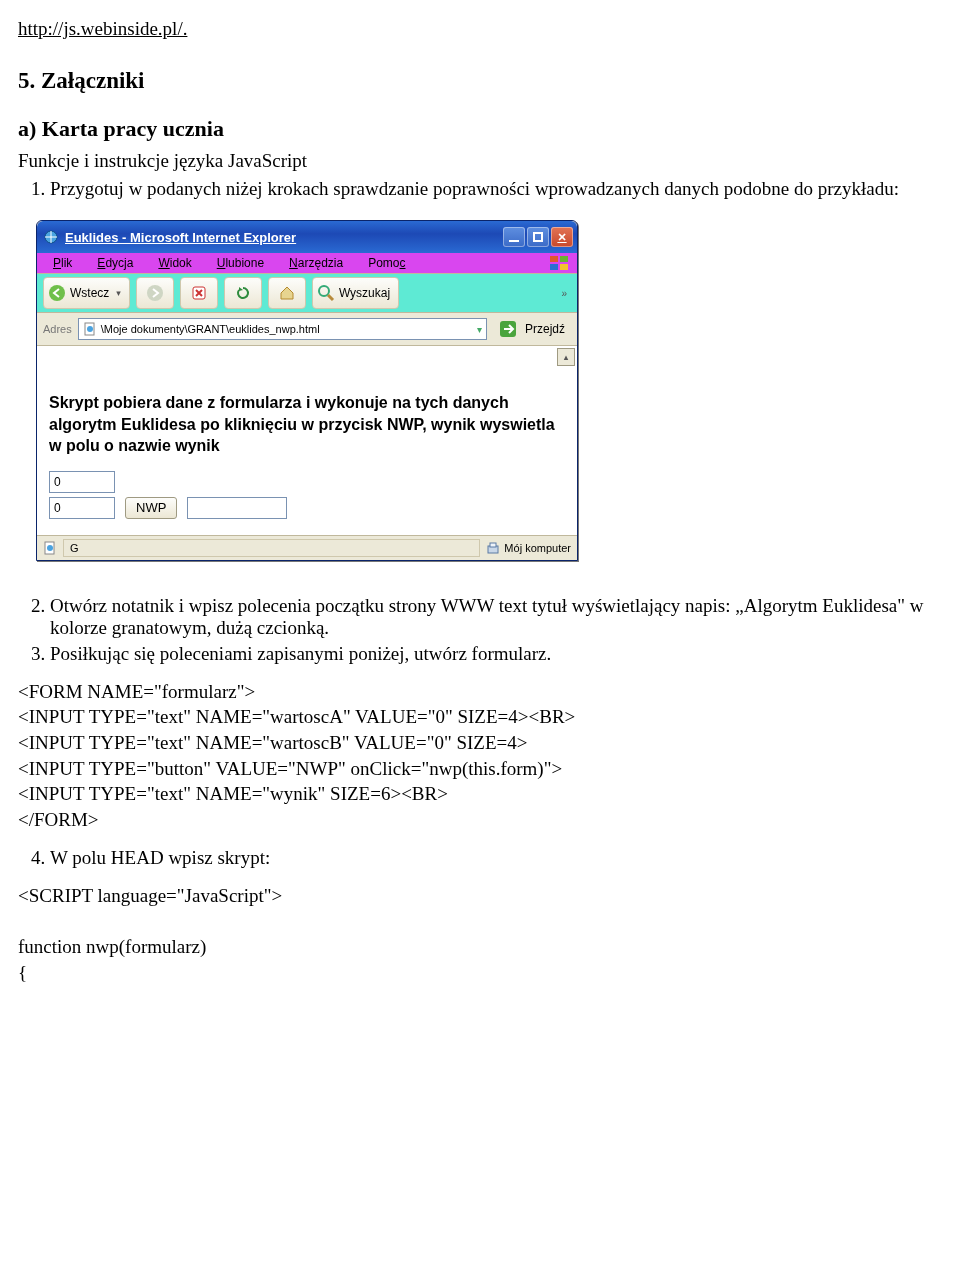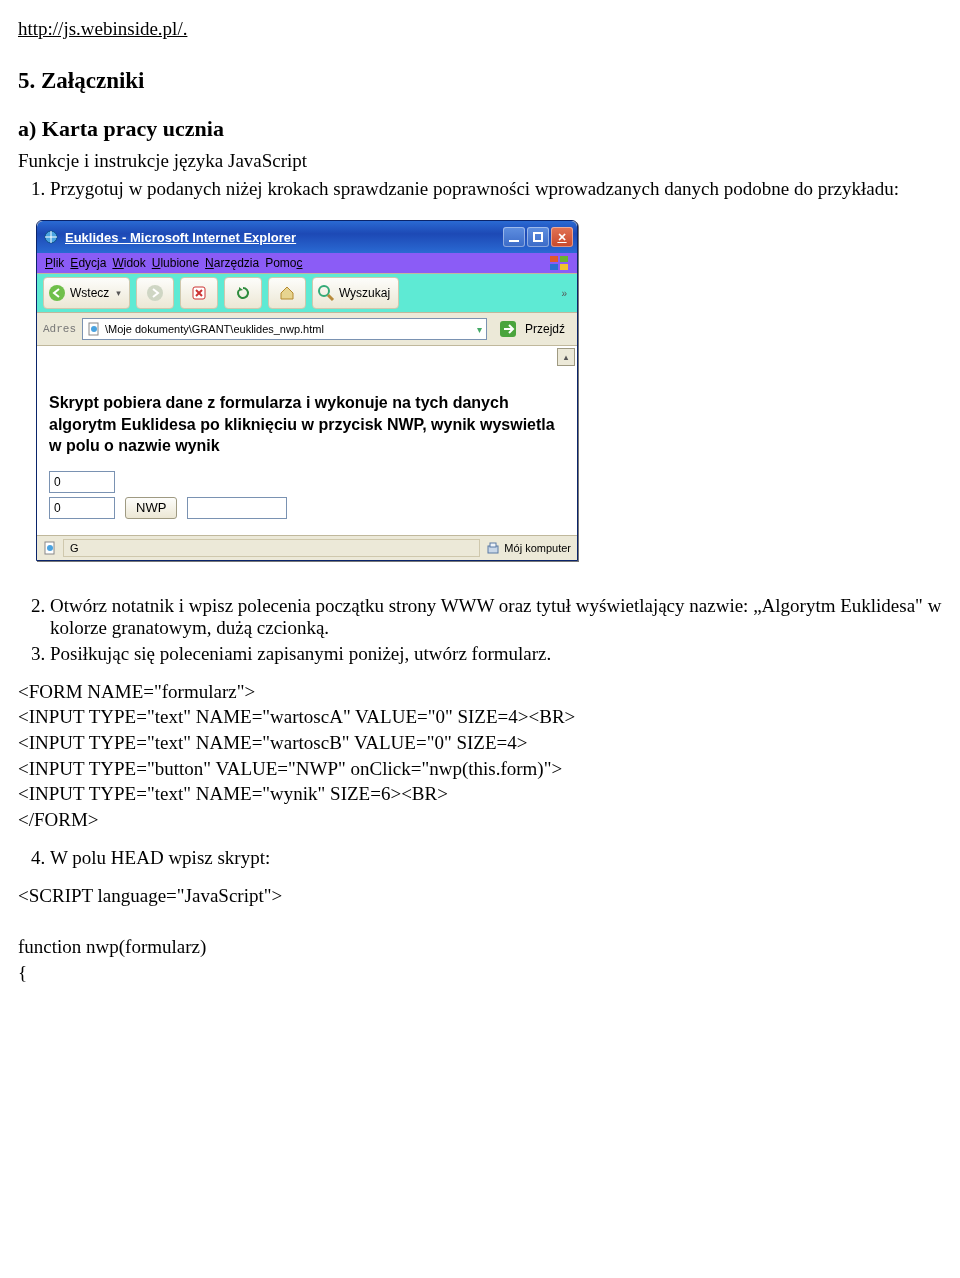--- a/index.html
+++ b/index.html
@@ -60,9 +60,9 @@
   .winbtn.close::before { content:"✕"; font-size:11px;}
 
   .menubar {
-    display:flex; align-items:center; gap:6px;
-    padding: 3px 8px;
-    background:#8b5cf6;
+    display:flex; align-items:center; gap:25px;
+    padding: 3px 16px;
+    background:#d946ef;
     border-bottom:1px solid #c0b89c;
     position:relative;
   }

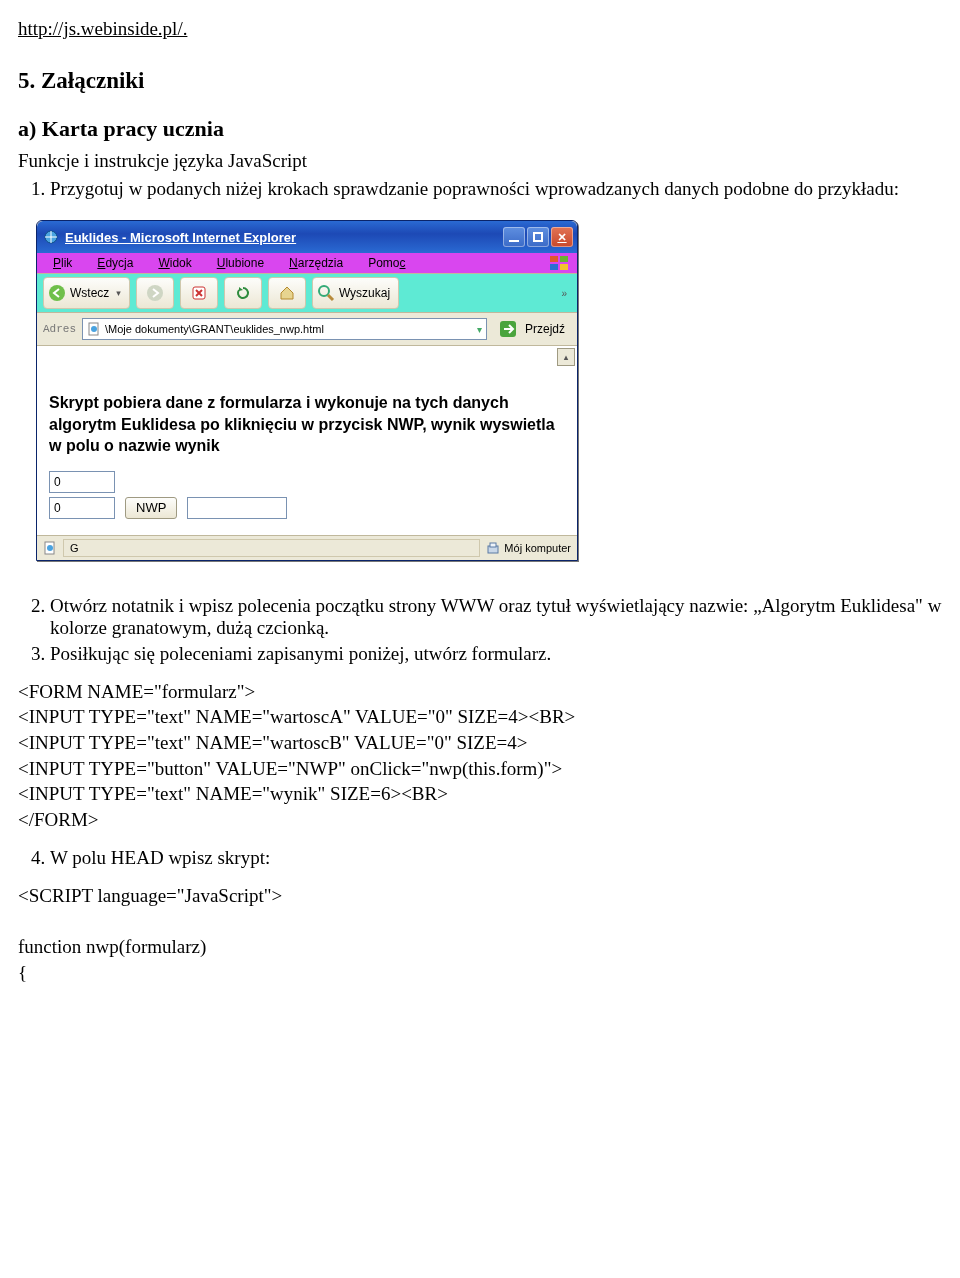--- a/index.html
+++ b/index.html
@@ -94,7 +94,7 @@
     background:#ece9d8;
     border-bottom:1px solid #c0b89c;
   }
-  .addrbar .lbl { color:#777; font-size:11px;font-family:Liberation Mono, monospace; }
+  .addrbar .lbl { color:#777; font-size:11px; }
   .addrbox {
     flex:1; display:flex; align-items:center; gap:4px;
     background:#fff; border:1px solid #7a92b2; height:20px; padding:0 4px;

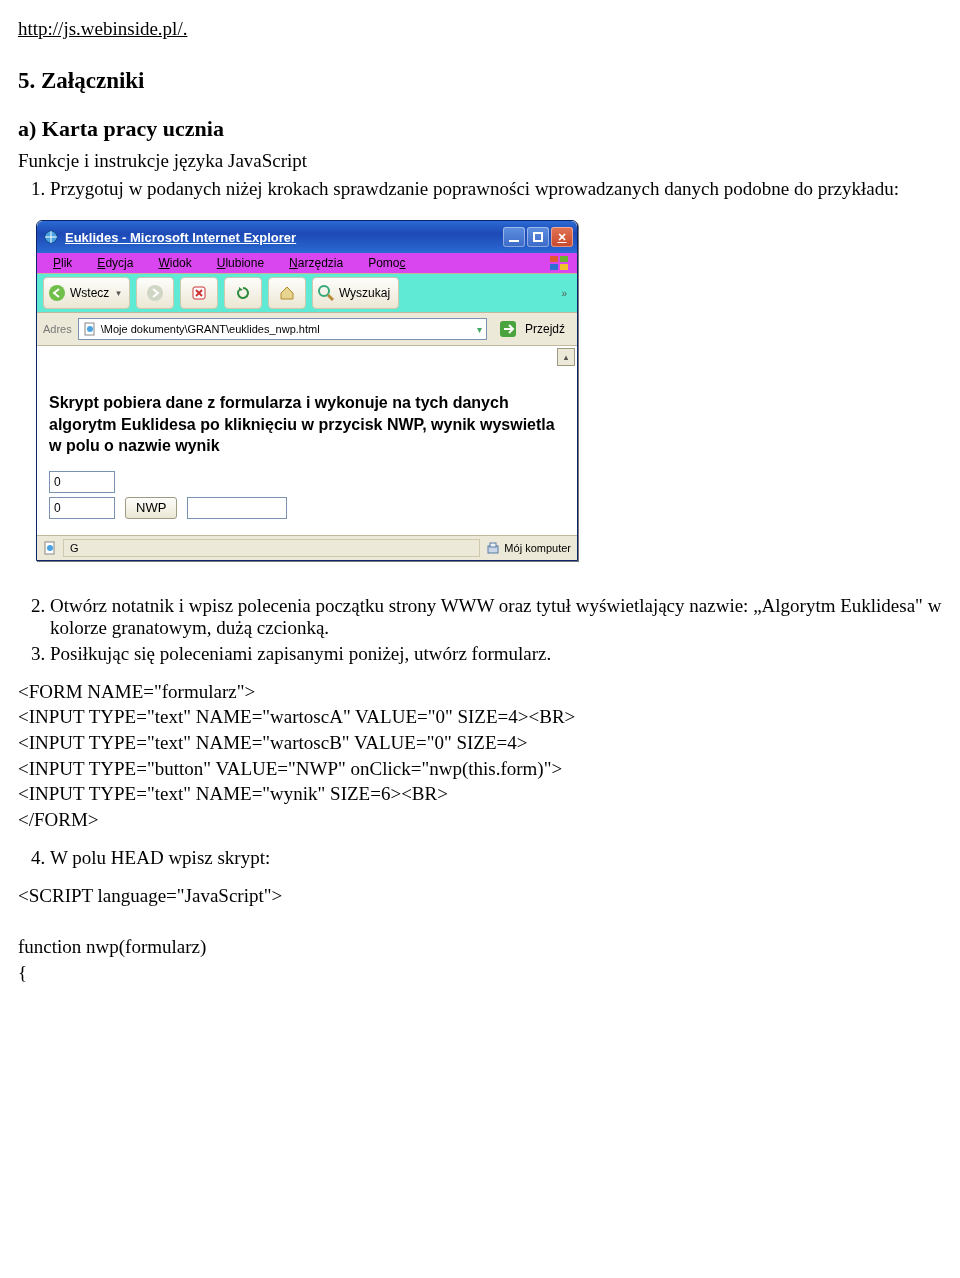--- a/index.html
+++ b/index.html
@@ -282,7 +282,7 @@
 <div class="gap-after-fig"></div>
 
 <ol start="2">
-  <li>Otwórz notatnik i wpisz polecenia początku strony WWW oraz tytuł wyświetlający nazwie: „Algorytm Euklidesa" w kolorze granatowym, dużą czcionką.</li>
+  <li>Otwórz notatnik i wpisz polecenia początku strony WWW text tytuł wyświetlający napis: „Algorytm Euklidesa" w kolorze granatowym, dużą czcionką.</li>
   <li>Posiłkując się poleceniami zapisanymi poniżej, utwórz formularz.</li>
 </ol>
 

